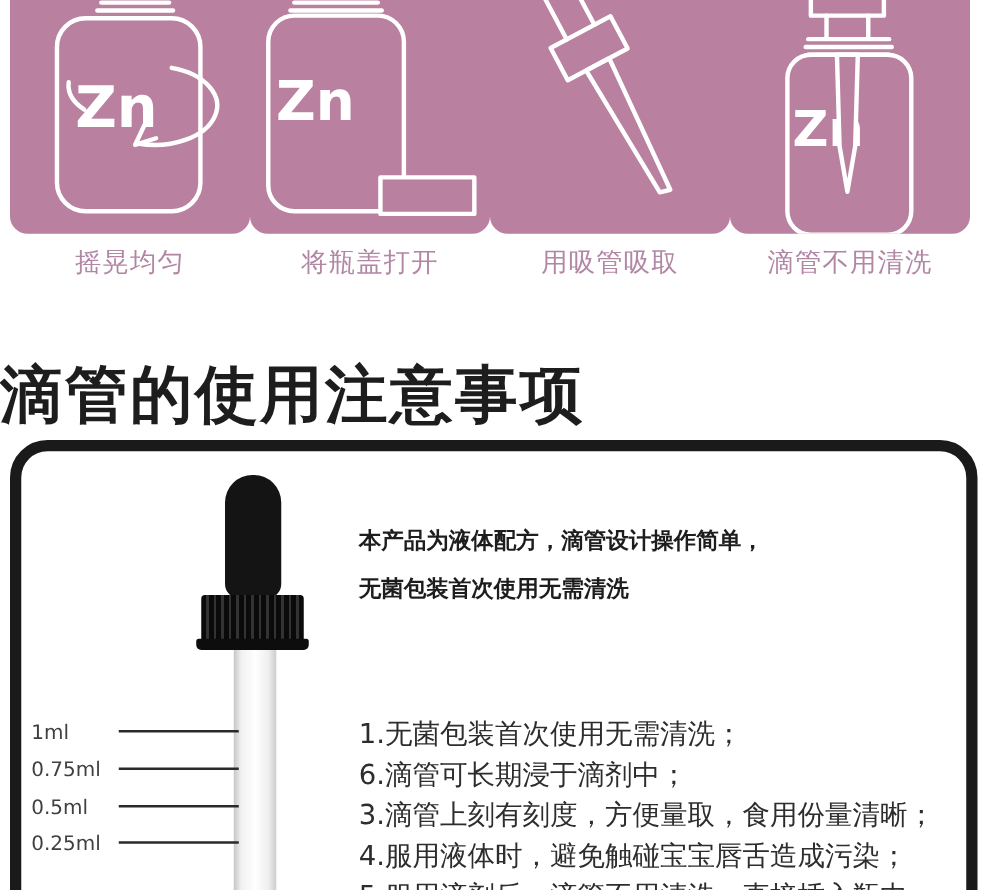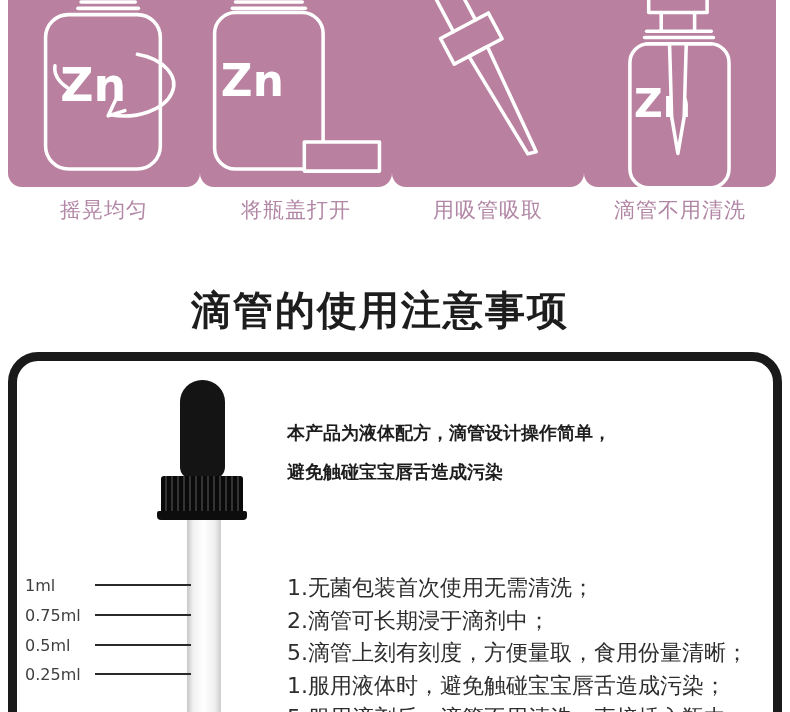--- a/index.html
+++ b/index.html
@@ -37,7 +37,7 @@
   
   .title{
     position:absolute;top:283px;left:0;width:760px;
-    text-align:center;font-size:40px;font-weight:800;
+    text-align:left;font-size:50px;font-weight:800;
     color:var(--ink);letter-spacing:2px;
   }
   

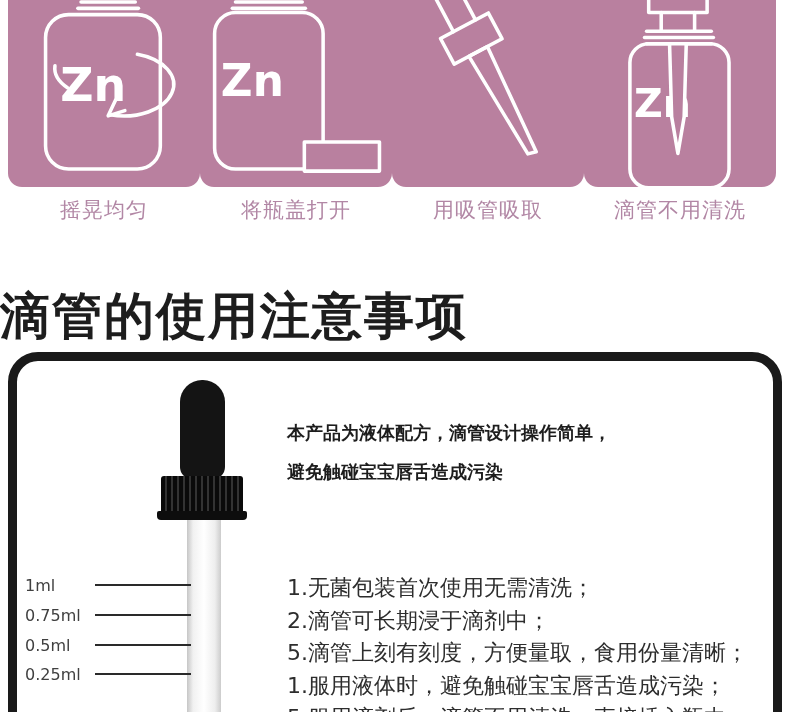--- a/index.html
+++ b/index.html
@@ -174,7 +174,7 @@
 
   <div class="intro">
     <div>本产品为液体配方，滴管设计操作简单，</div>
-    <div>避免触碰宝宝唇舌造成污染</div>
+    <div>无菌包装首次使用无需清洗</div>
   </div>
 
   <div class="notes">

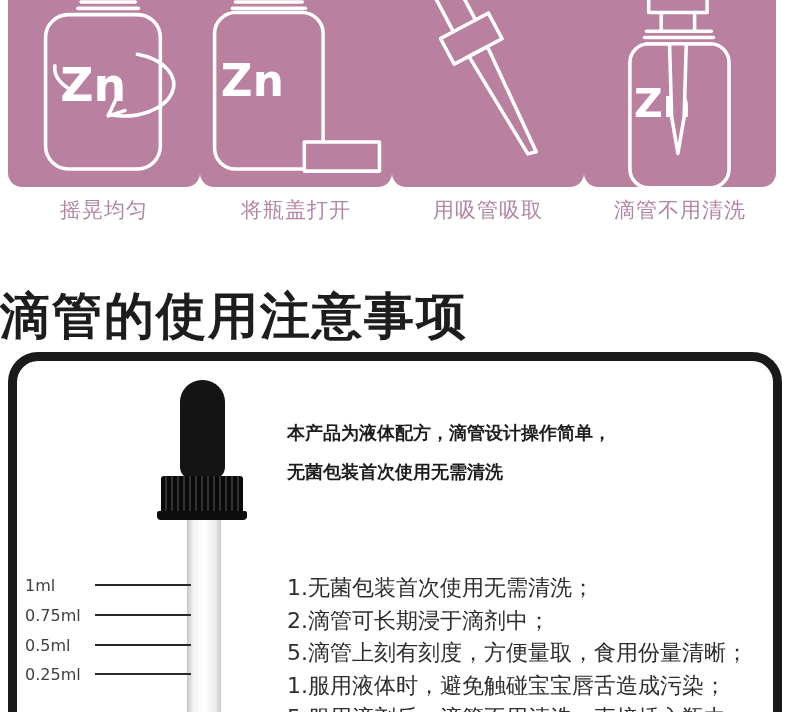--- a/index.html
+++ b/index.html
@@ -179,7 +179,7 @@
 
   <div class="notes">
     <div class="note-item">1.无菌包装首次使用无需清洗；</div>
-    <div class="note-item">2.滴管可长期浸于滴剂中；</div>
+    <div class="note-item">6.滴管可长期浸于滴剂中；</div>
     <div class="note-item">5.滴管上刻有刻度，方便量取，食用份量清晰；</div>
     <div class="note-item">1.服用液体时，避免触碰宝宝唇舌造成污染；</div>
     <div class="note-item">5.服用滴剂后，滴管不用清洗，直接插入瓶中</div>

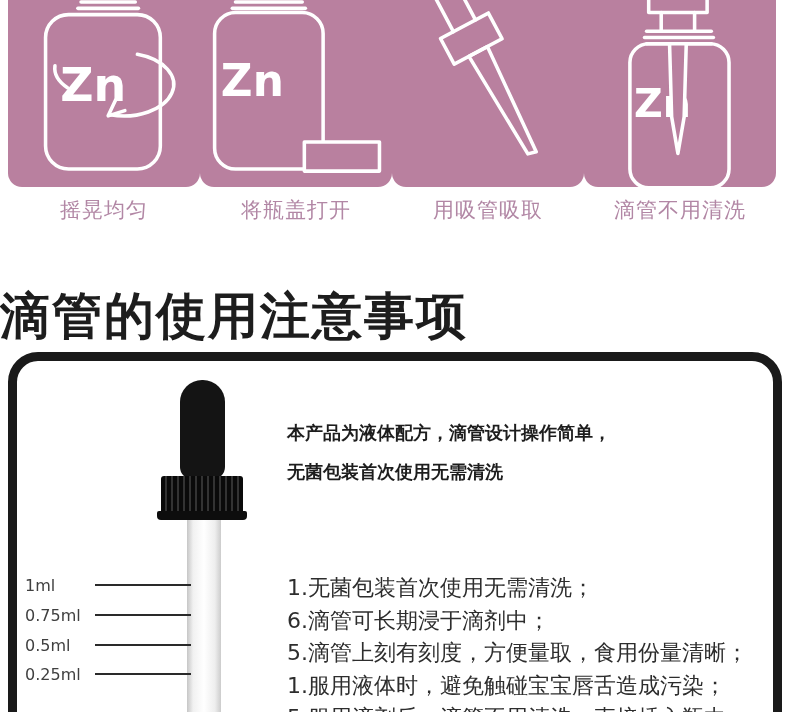--- a/index.html
+++ b/index.html
@@ -180,7 +180,7 @@
   <div class="notes">
     <div class="note-item">1.无菌包装首次使用无需清洗；</div>
     <div class="note-item">6.滴管可长期浸于滴剂中；</div>
-    <div class="note-item">5.滴管上刻有刻度，方便量取，食用份量清晰；</div>
+    <div class="note-item">3.滴管上刻有刻度，方便量取，食用份量清晰；</div>
     <div class="note-item">1.服用液体时，避免触碰宝宝唇舌造成污染；</div>
     <div class="note-item">5.服用滴剂后，滴管不用清洗，直接插入瓶中</div>
   </div>

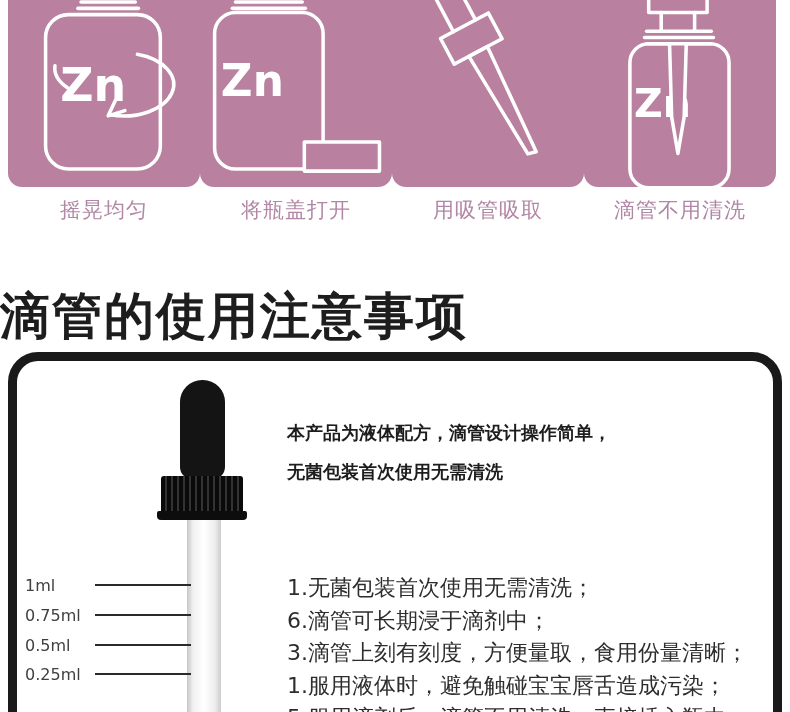--- a/index.html
+++ b/index.html
@@ -181,7 +181,7 @@
     <div class="note-item">1.无菌包装首次使用无需清洗；</div>
     <div class="note-item">6.滴管可长期浸于滴剂中；</div>
     <div class="note-item">3.滴管上刻有刻度，方便量取，食用份量清晰；</div>
-    <div class="note-item">1.服用液体时，避免触碰宝宝唇舌造成污染；</div>
+    <div class="note-item">4.服用液体时，避免触碰宝宝唇舌造成污染；</div>
     <div class="note-item">5.服用滴剂后，滴管不用清洗，直接插入瓶中</div>
   </div>
 </div>

